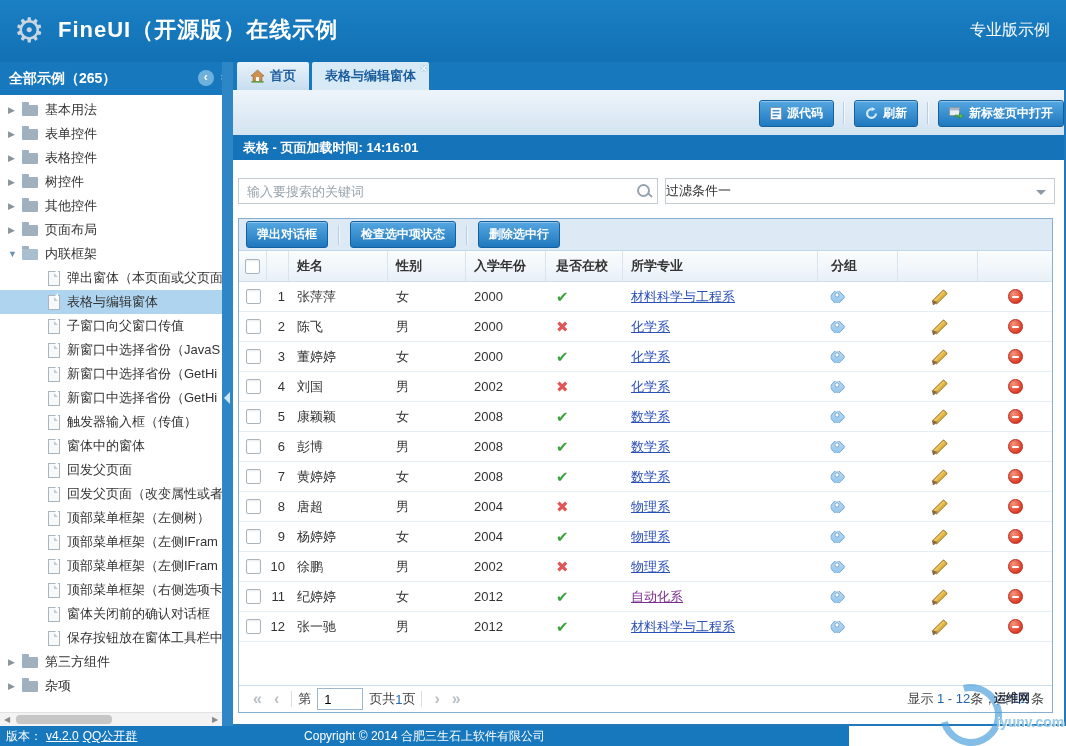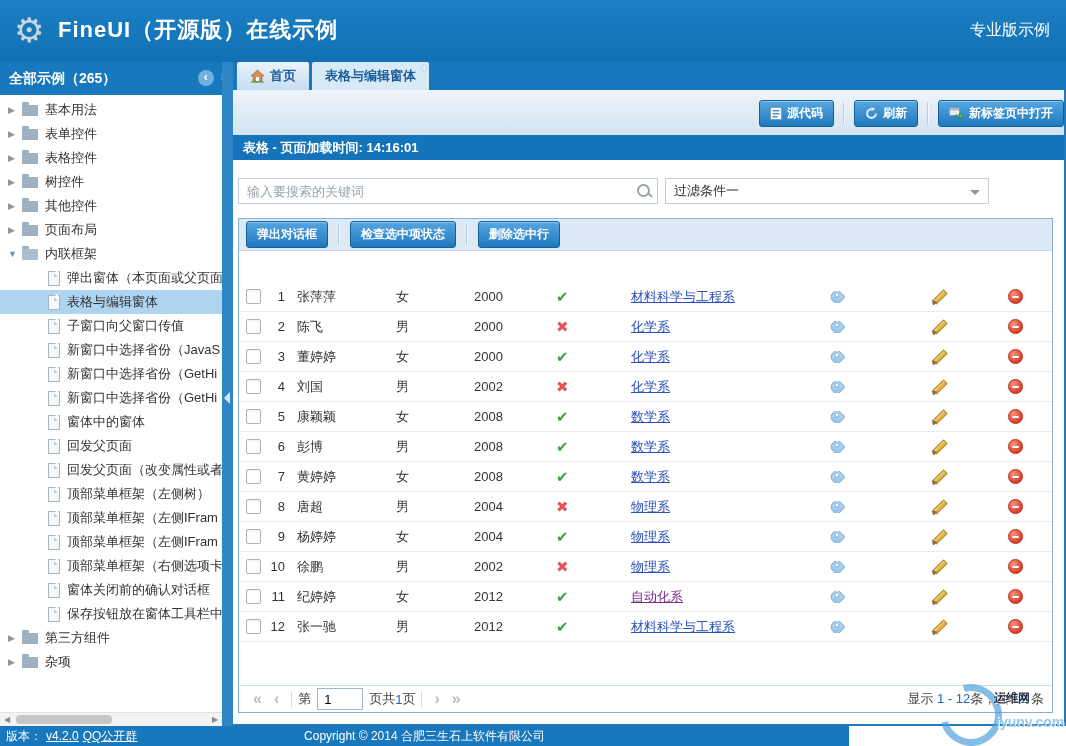--- a/index.html
+++ b/index.html
@@ -72,8 +72,8 @@
   .mag{position:absolute;right:8px;top:6px;width:9px;height:9px;border:2px solid #97a3ad;border-radius:50%}
   .mag::after{content:"";position:absolute;left:8px;top:8px;width:6px;height:2px;background:#97a3ad;
           transform:rotate(45deg);border-radius:1px}
-  .filterbox{position:absolute;left:432px;top:18px;width:324px;height:26px;box-sizing:border-box;
-          border:1px solid #c3ccd3;background:#fff;font-size:13px;line-height:24px;padding-left:8px;cursor:pointer}
+  .filterbox{position:absolute;left:432px;top:18px;width:390px;height:26px;box-sizing:border-box;
+          border:1px solid #c3ccd3;background:#fff;font-size:13px;line-height:24px;cursor:pointer}
   .filterbox .darr{position:absolute;right:8px;top:11px;width:0;height:0;
           border-left:5px solid transparent;border-right:5px solid transparent;border-top:5px solid #8d9aa5}
   

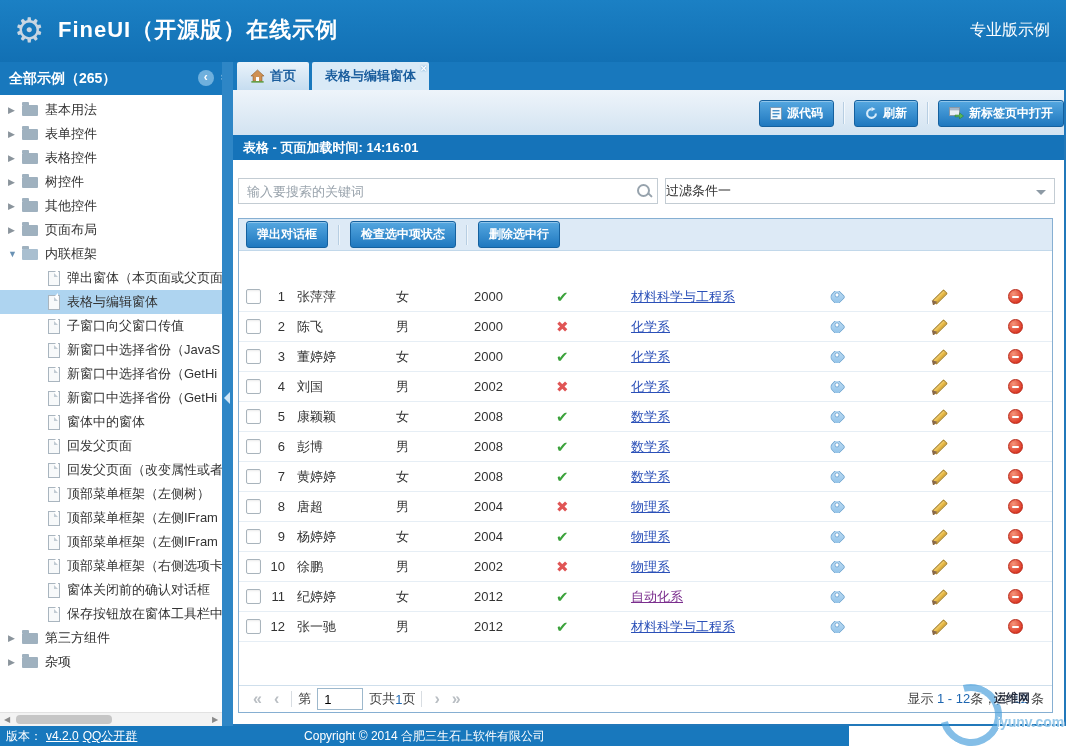--- a/index.html
+++ b/index.html
@@ -358,6 +358,20 @@
             </span>
         </div>
 
+        <div class="ghead">
+          <div class="hc w-cb" style="display:flex;align-items:center;justify-content:center">
+              <span class="cb"></span>
+            </div>
+          <div class="hc w-num"></div>
+          <div class="hc w-name">姓名</div>
+          <div class="hc w-gen">性别</div>
+          <div class="hc w-year">入学年份</div>
+          <div class="hc w-st">是否在校</div>
+          <div class="hc w-mj">所学专业</div>
+          <div class="hc w-gp">分组</div>
+          <div class="hc w-ed"></div>
+          <div class="hc w-dl"></div>
+        </div>
 
         <div class="rows">
           <div class="trow">

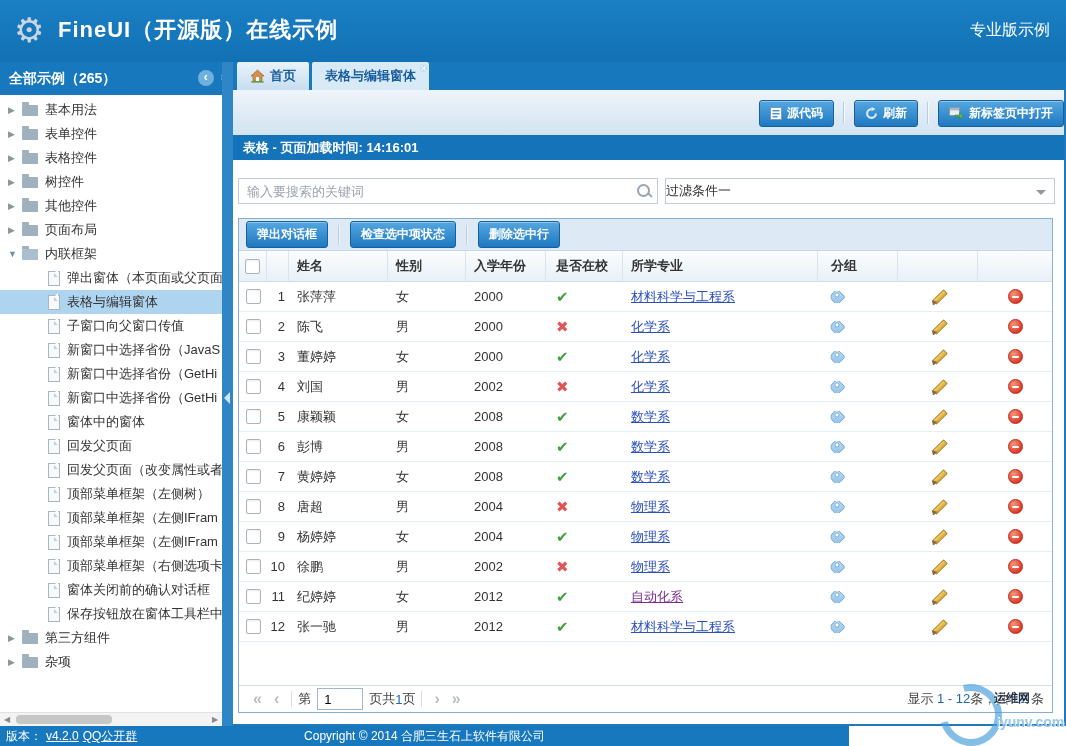--- a/index.html
+++ b/index.html
@@ -221,6 +221,10 @@
       </div>
     <div class="titem file">
         <span class="tico"></span>
+        <span>触发器输入框（传值）</span>
+      </div>
+    <div class="titem file">
+        <span class="tico"></span>
         <span>窗体中的窗体</span>
       </div>
     <div class="titem file">

